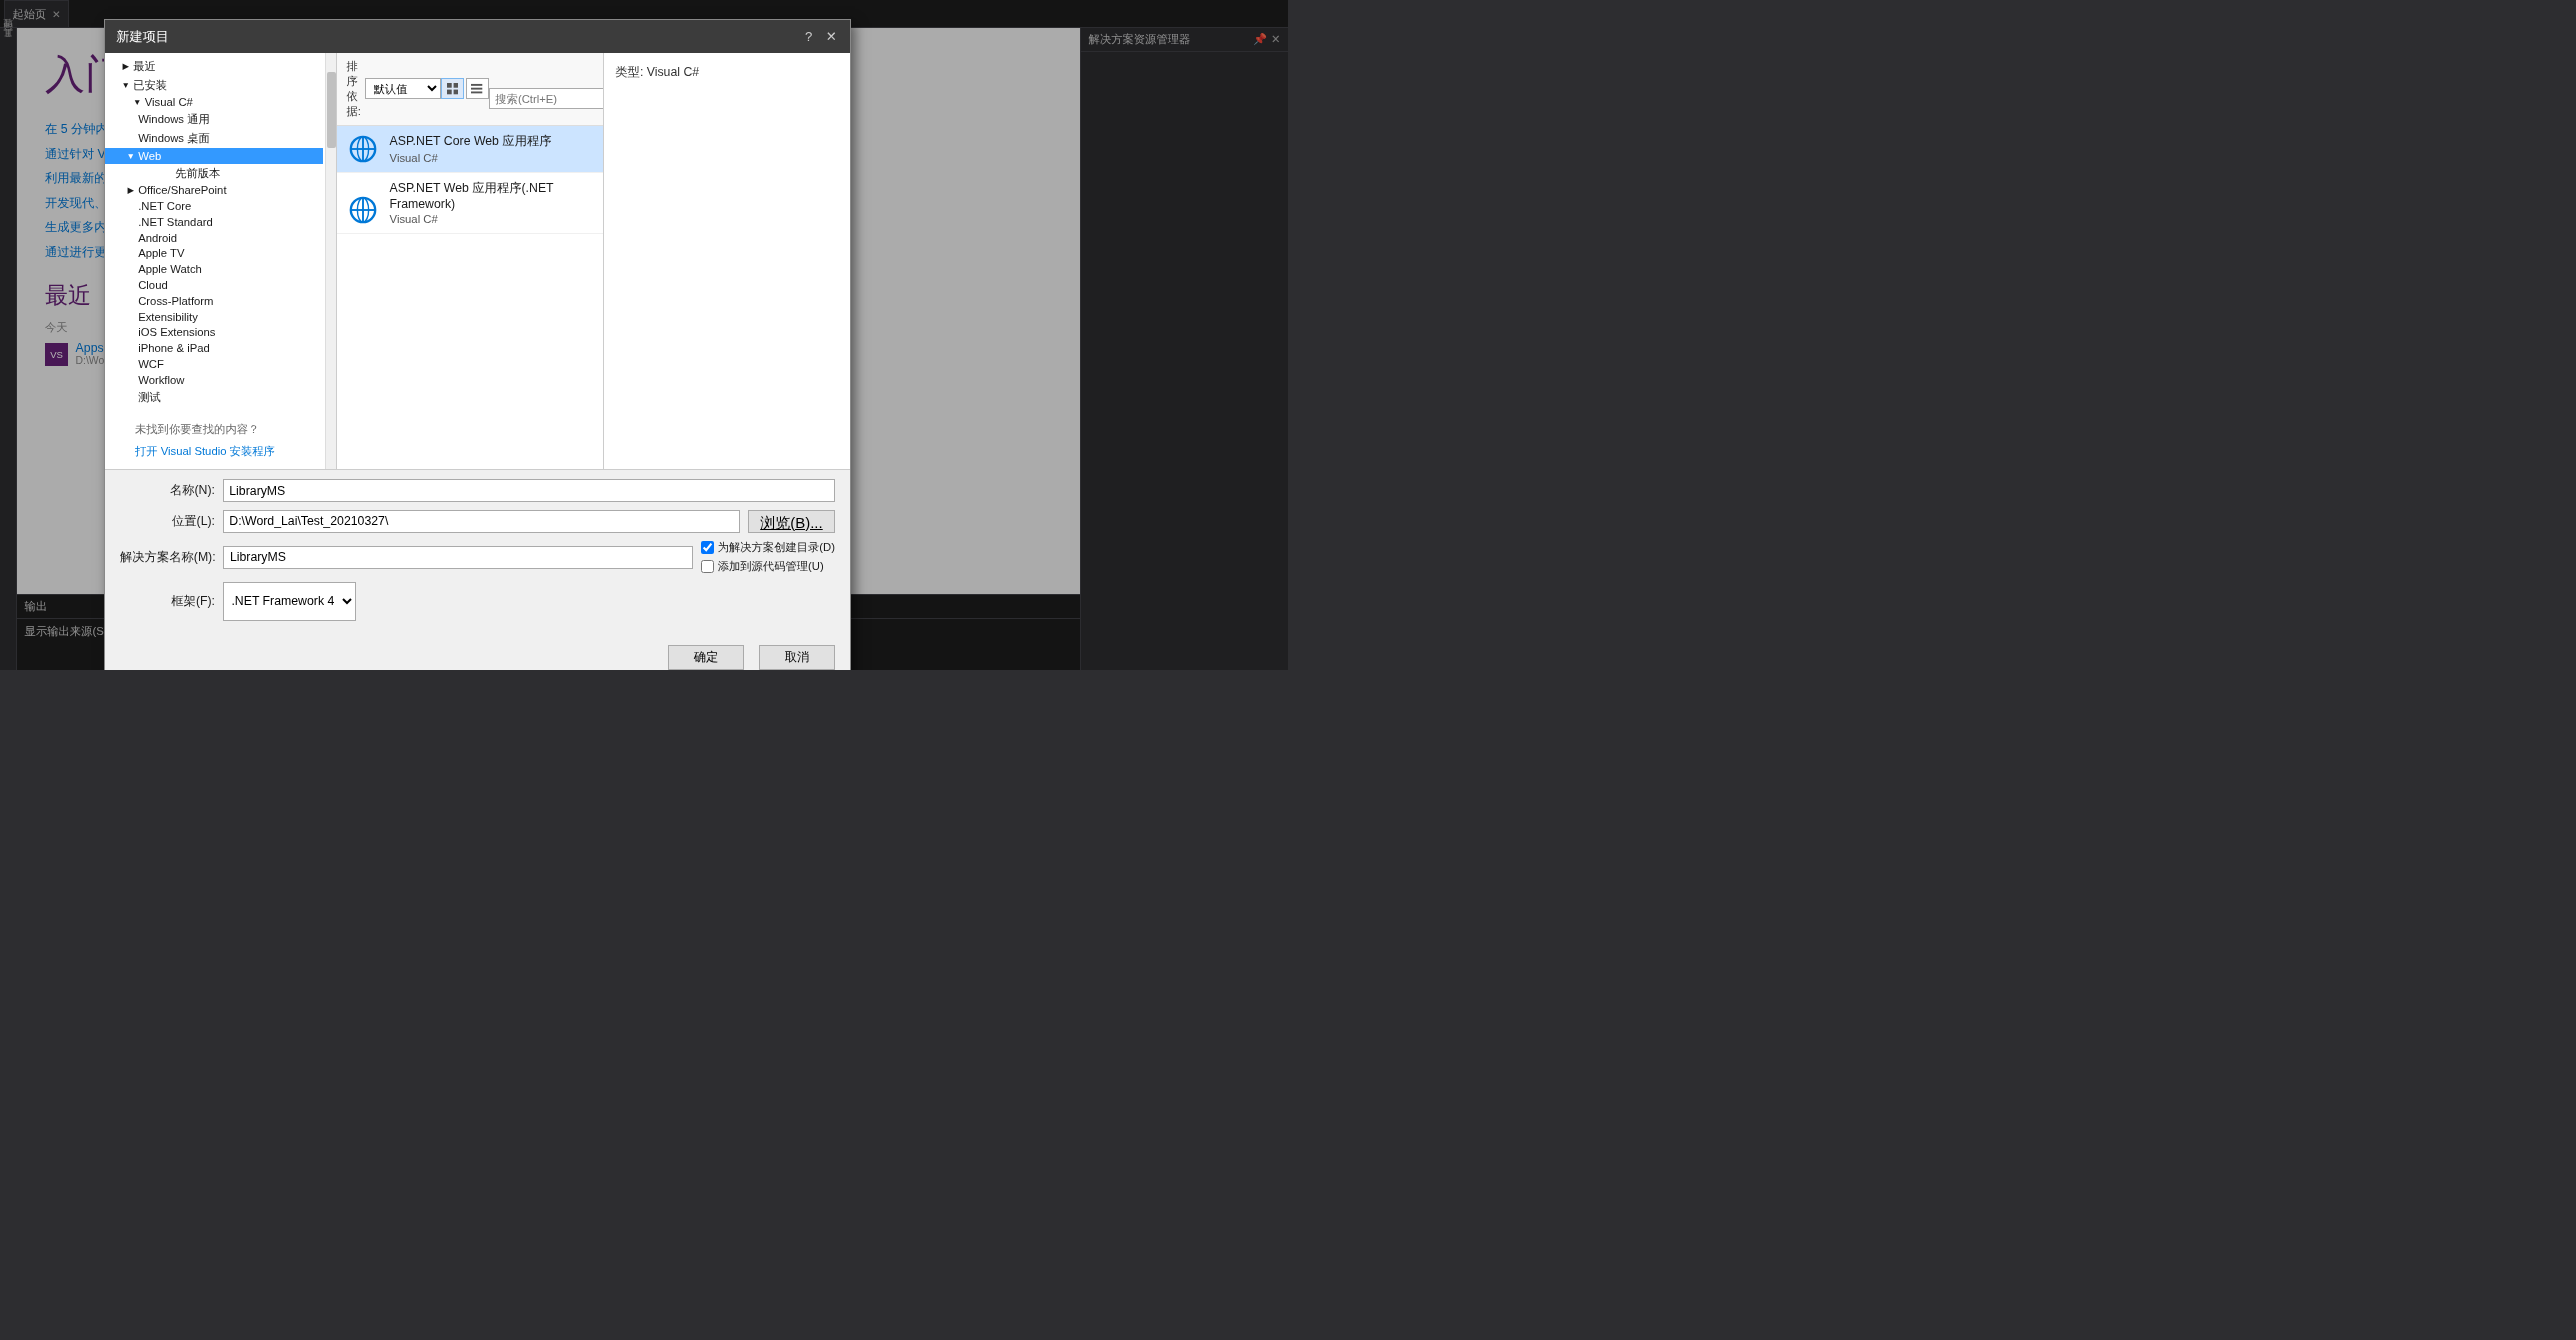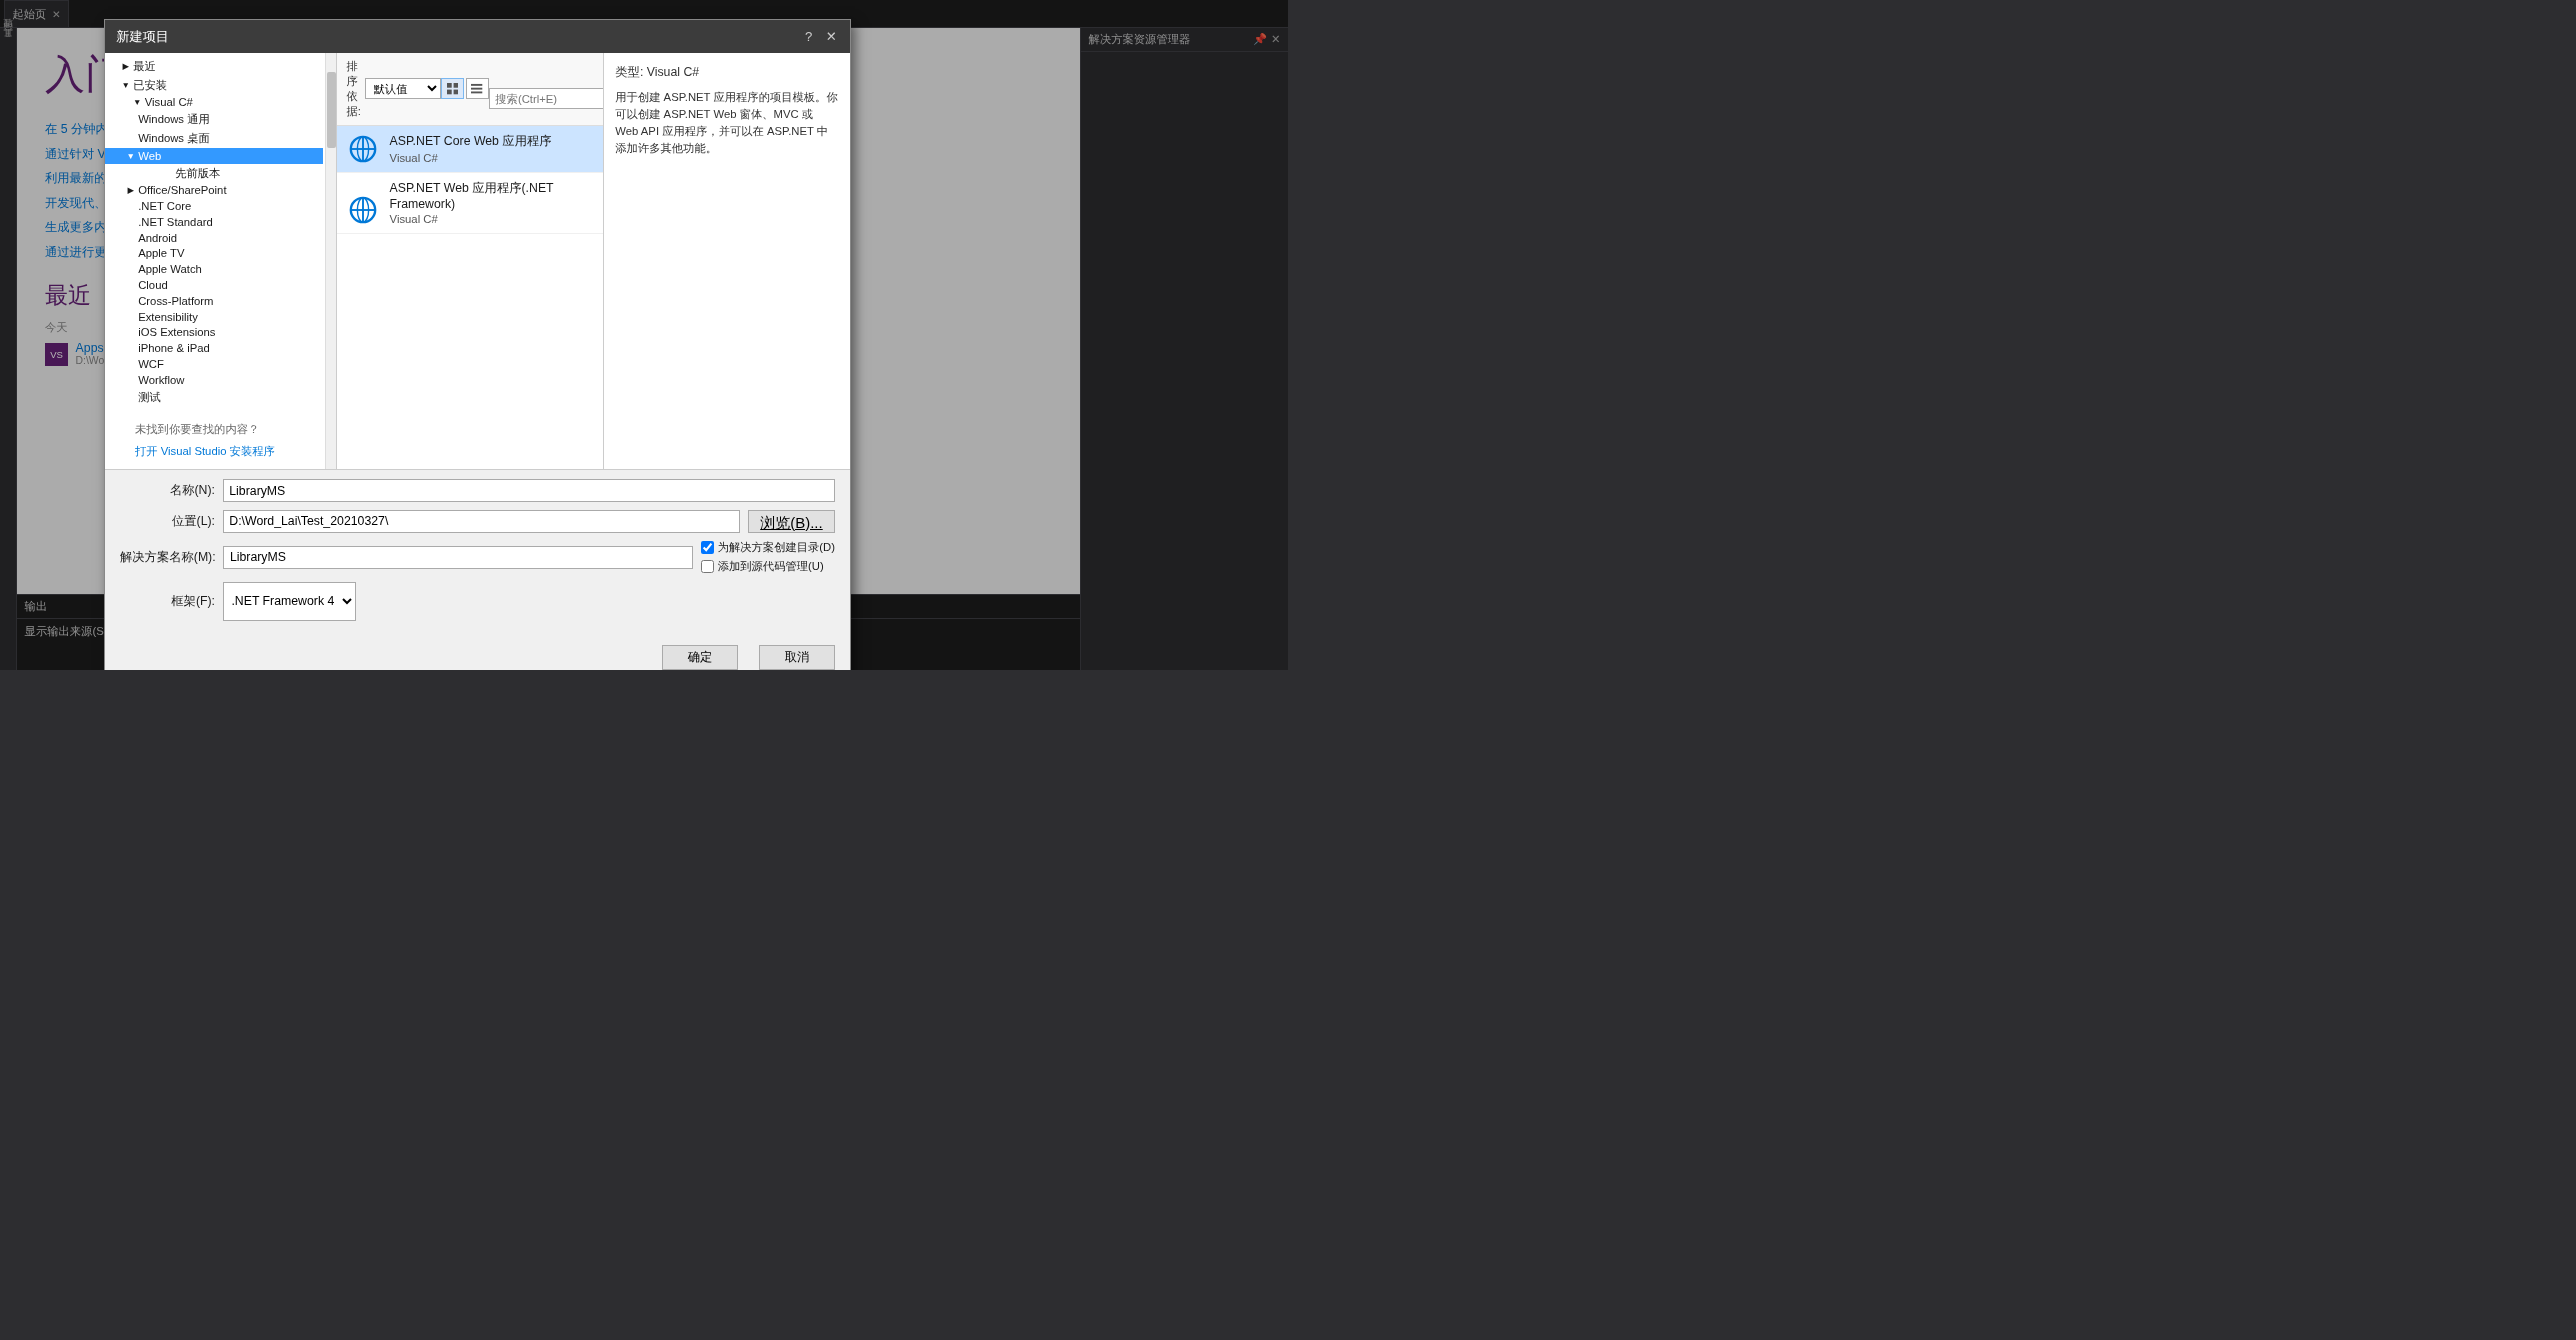--- a/index.html
+++ b/index.html
@@ -709,7 +709,6 @@
           <div class="desc-type">
             <span>类型: Visual C#</span>
           </div>
-          <div class="desc-text">用于创建 ASP.NET 应用程序的项目模板。你可以创建 ASP.NET Web 窗体、MVC 或 Web API 应用程序，并可以在 ASP.NET 中添加许多其他功能。</div>
         </div>
 
       </div>

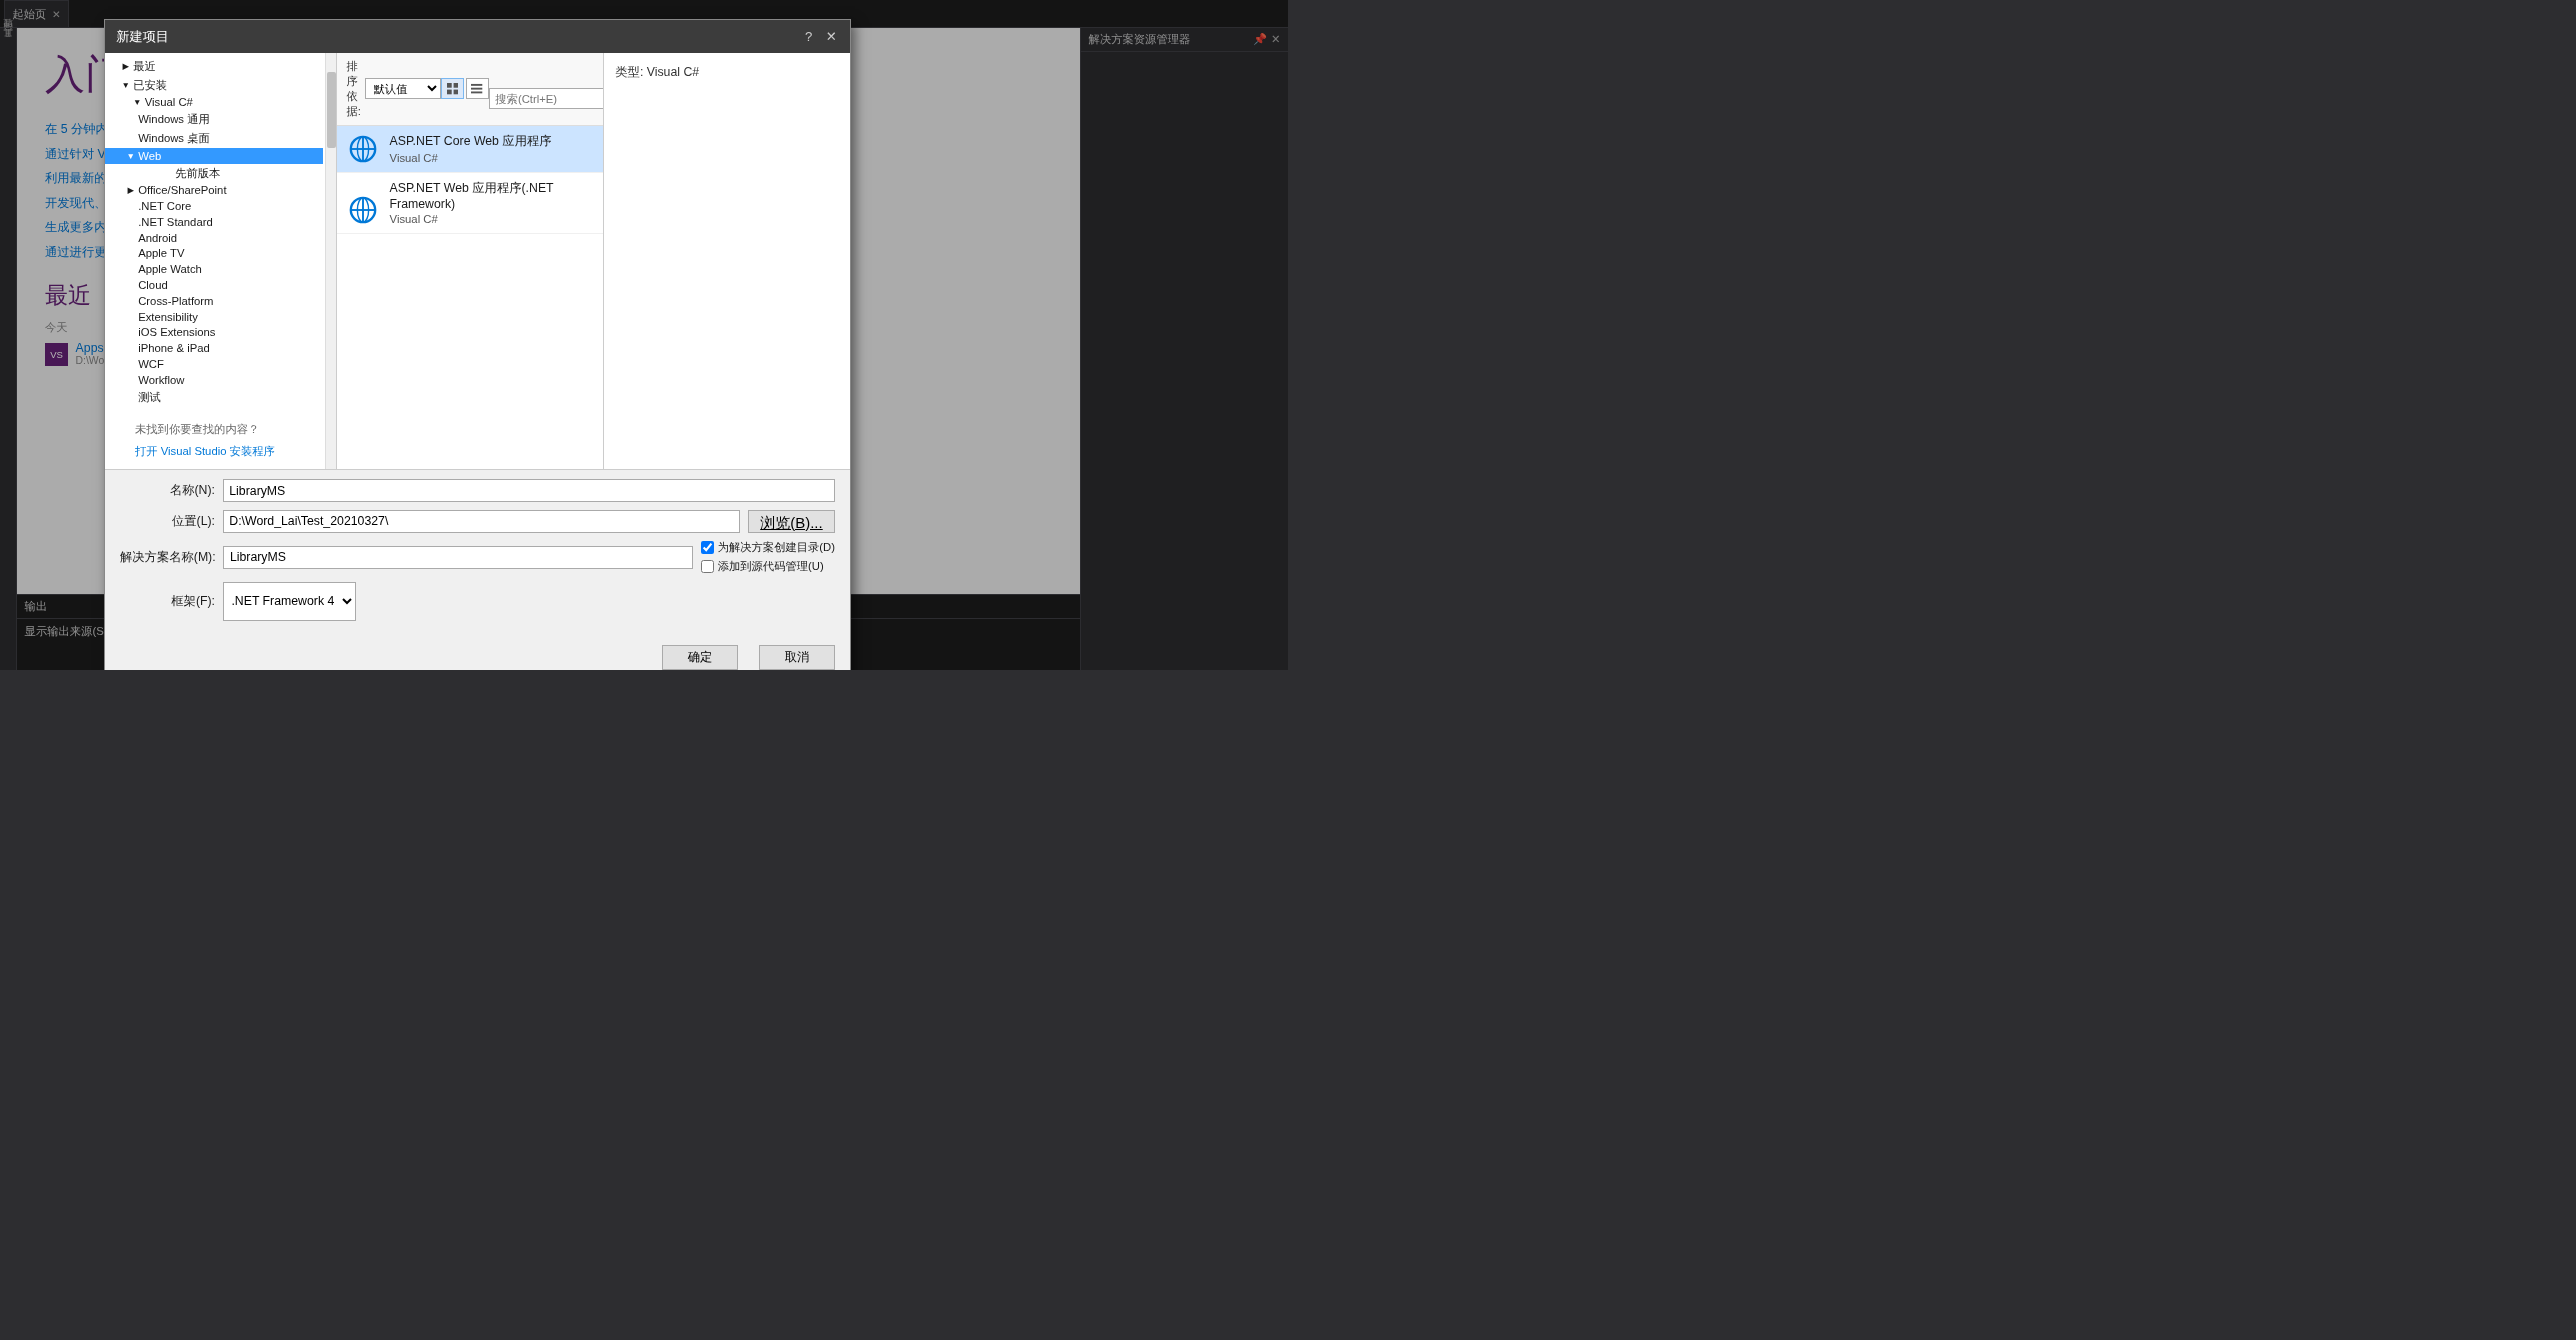--- a/index.html
+++ b/index.html
@@ -422,7 +422,7 @@
     .dialog-buttons {
       display: flex;
       justify-content: flex-end;
-      gap: 21px;
+      gap: 15px;
       padding: 7.6px 15px 9.5px;
       margin-left: 20px;
     }

